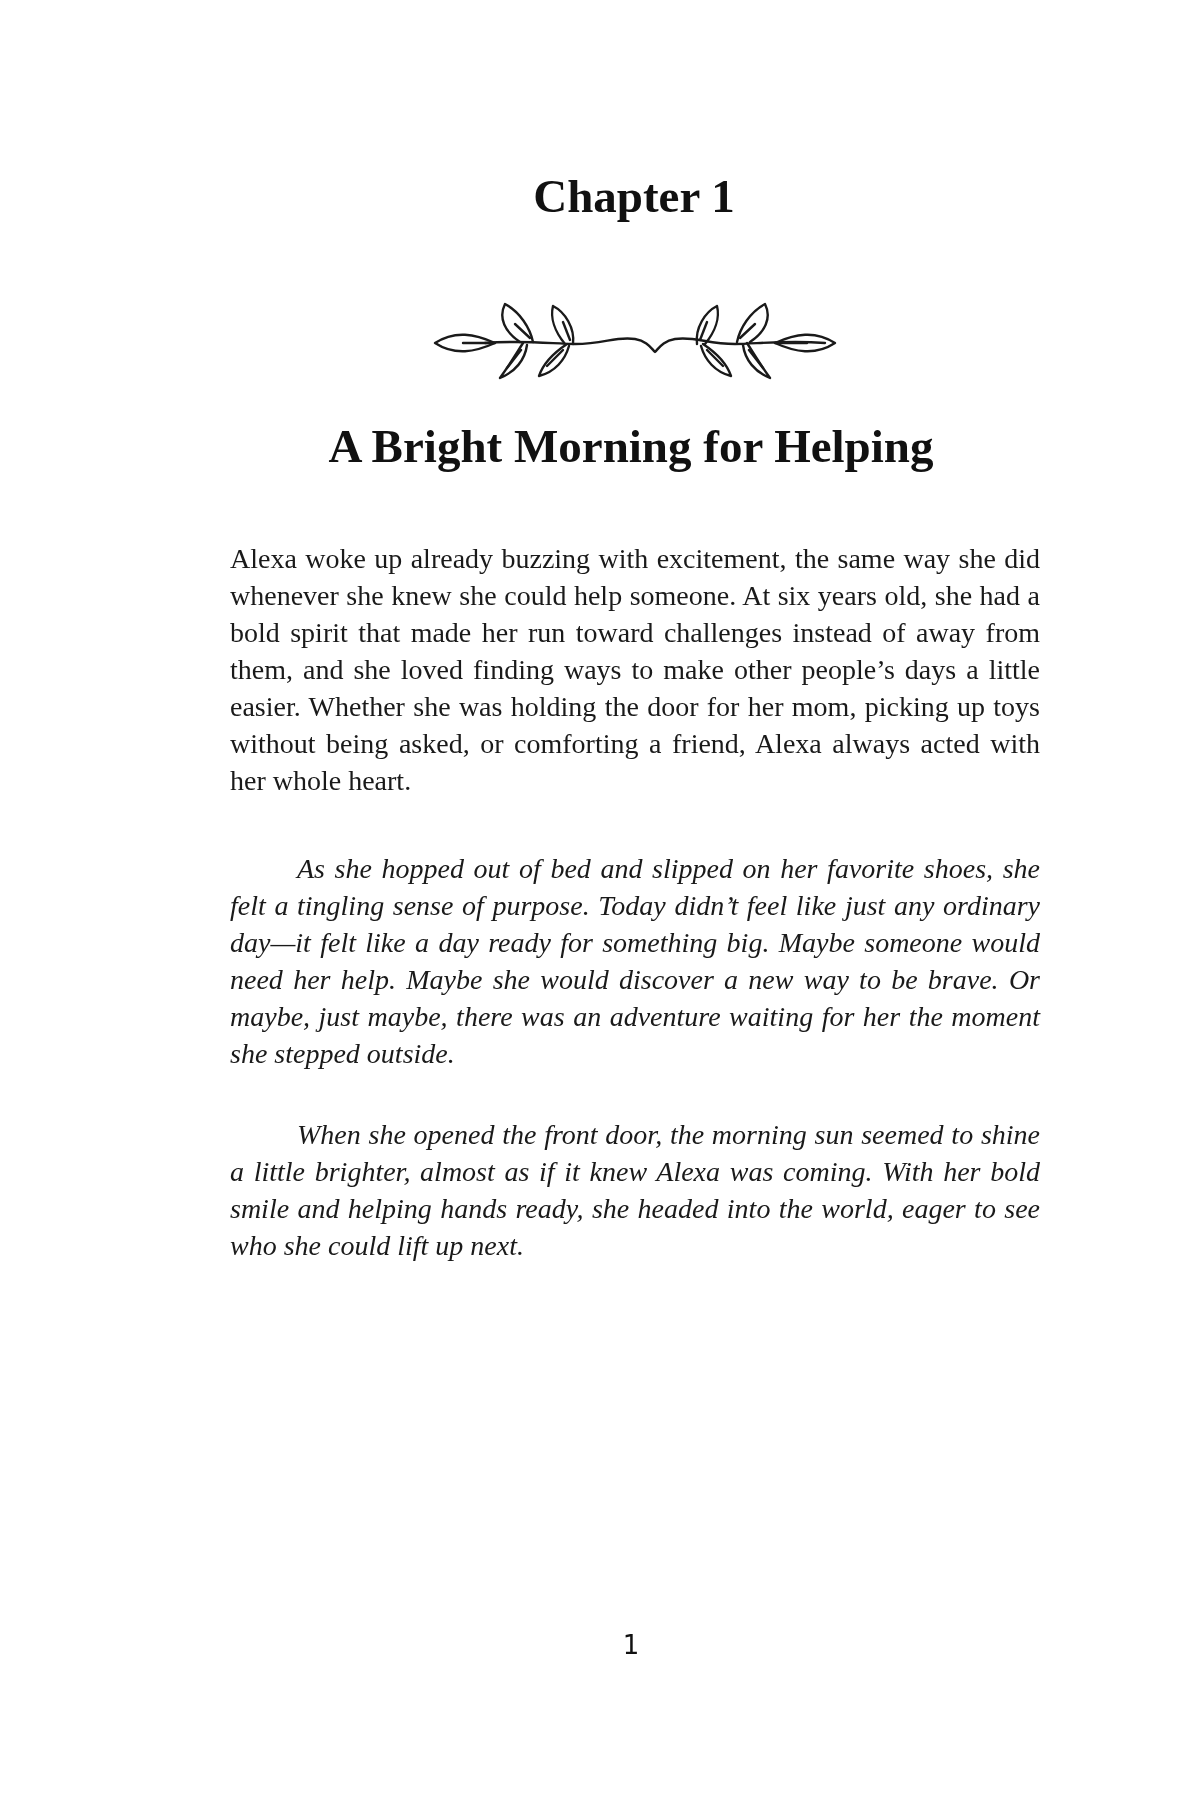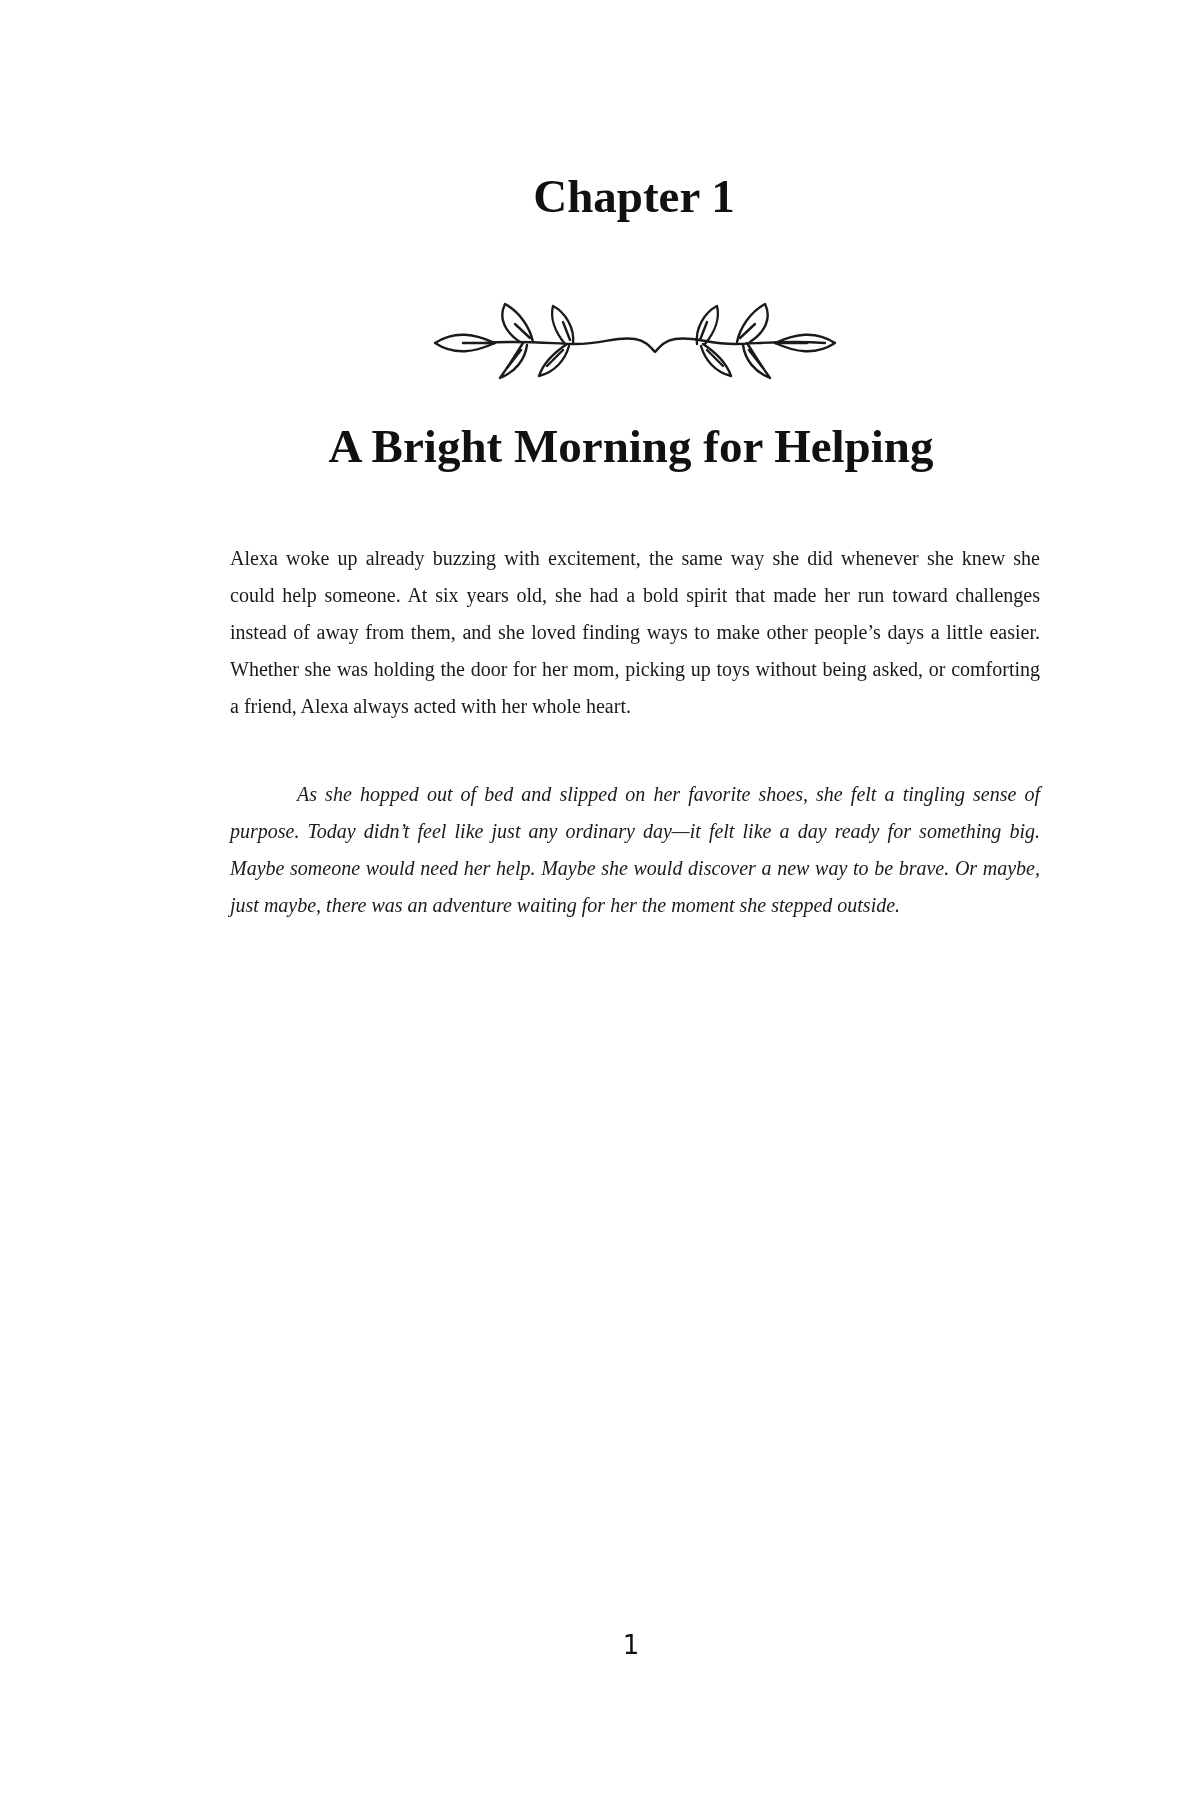--- a/index.html
+++ b/index.html
@@ -23,7 +23,7 @@
   .body-text {
     position: absolute; left: 230px; width: 810px; top: 540px;
     font-family: "Liberation Serif", "DejaVu Serif", serif;
-    font-size: 20px; line-height: 37px; color: #1a1a1a;
+    font-size: 28px; line-height: 37px; color: #1a1a1a;
   }
   .body-text p { margin: 0 0 51px 0; text-align: justify; }
   .body-text p.p3 { margin-top: -7px; }

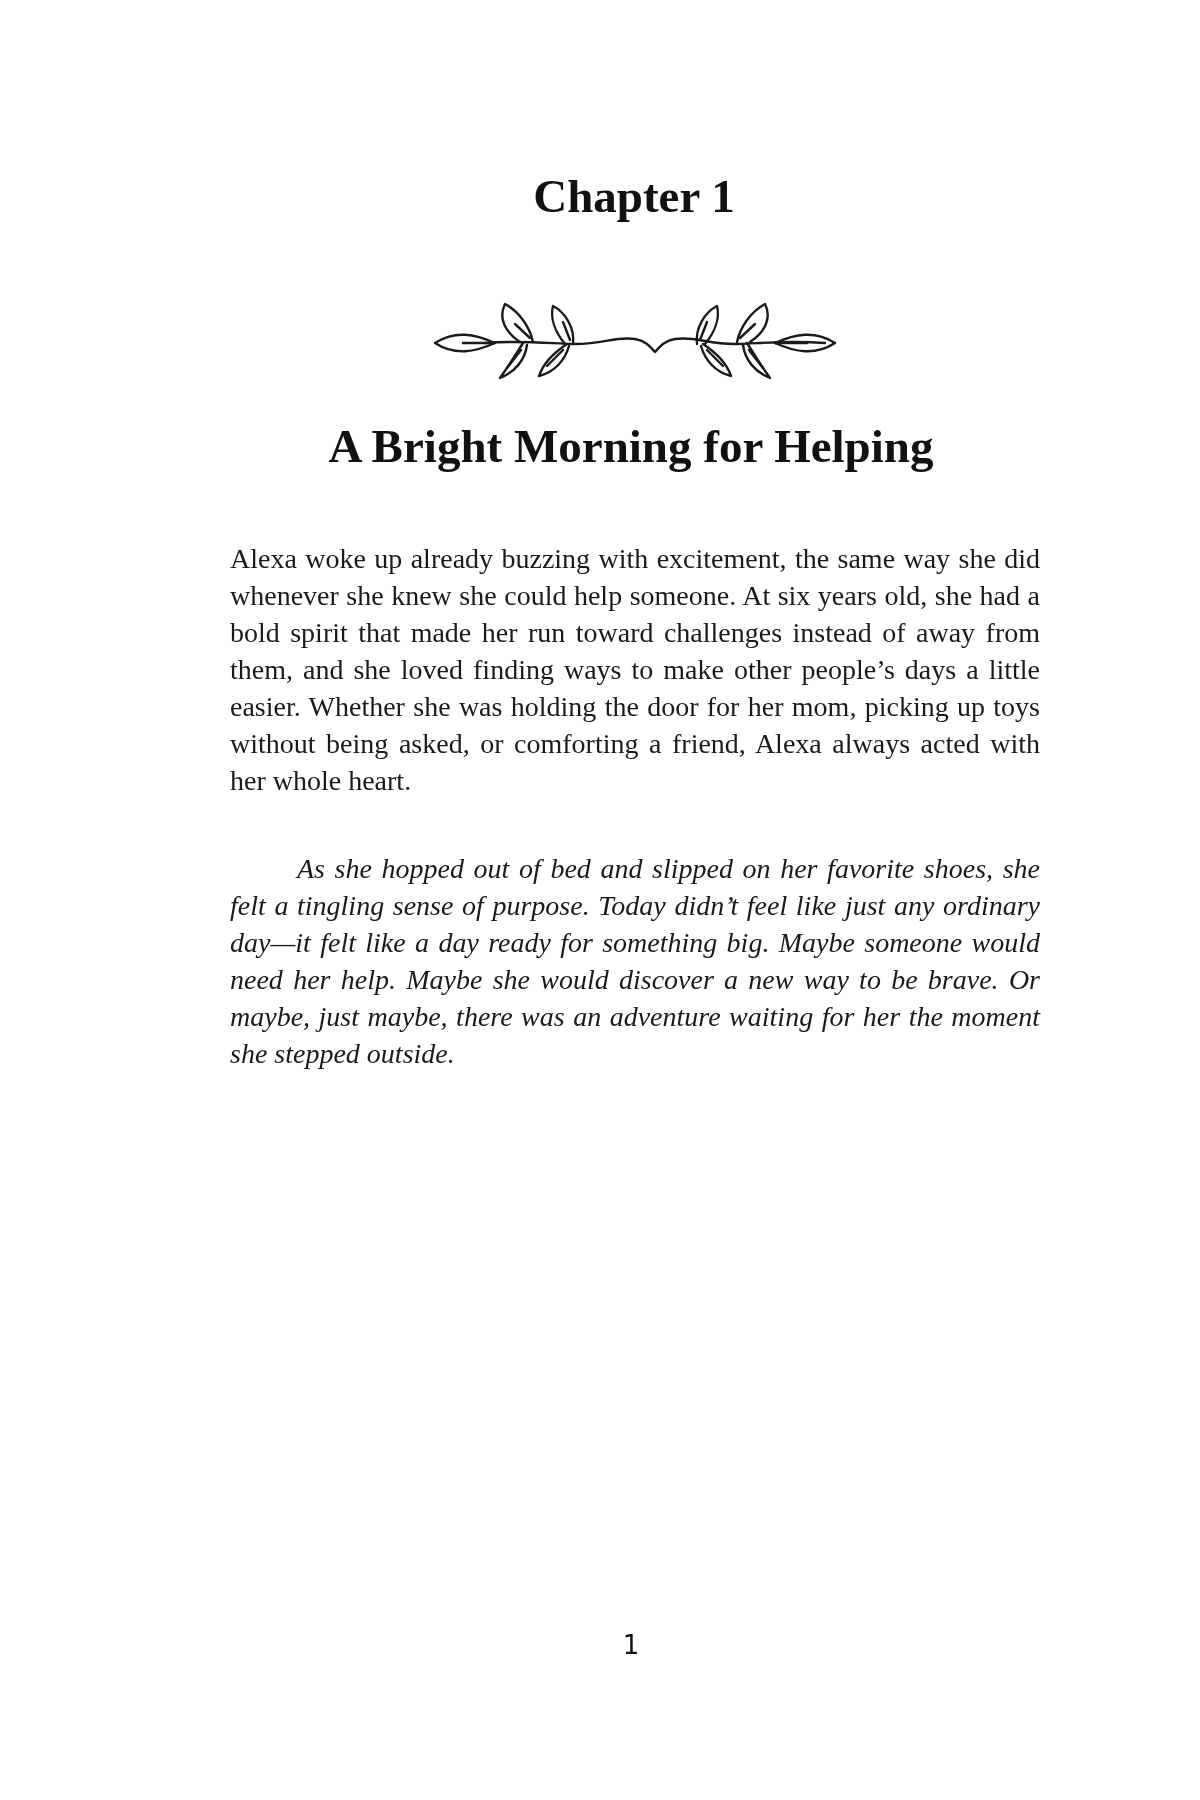--- a/index.html
+++ b/index.html
@@ -78,6 +78,7 @@
 <div class="body-text">
   <p class="p1">Alexa woke up already buzzing with excitement, the same way she did whenever she knew she could help someone. At six years old, she had a bold spirit that made her run toward challenges instead of away from them, and she loved finding ways to make other people’s days a little easier. Whether she was holding the door for her mom, picking up toys without being asked, or comforting a friend, Alexa always acted with her whole heart.</p>
   <p class="p2 indent">As she hopped out of bed and slipped on her favorite shoes, she felt a tingling sense of purpose. Today didn’t feel like just any ordinary day—it felt like a day ready for something big. Maybe someone would need her help. Maybe she would discover a new way to be brave. Or maybe, just maybe, there was an adventure waiting for her the moment she stepped outside.</p>
+  <p class="p3 indent">When she opened the front door, the morning sun seemed to shine a little brighter, almost as if it knew Alexa was coming. With her bold smile and helping hands ready, she headed into the world, eager to see who she could lift up next.</p>
 </div>
 
 <div class="page-number">1</div>

